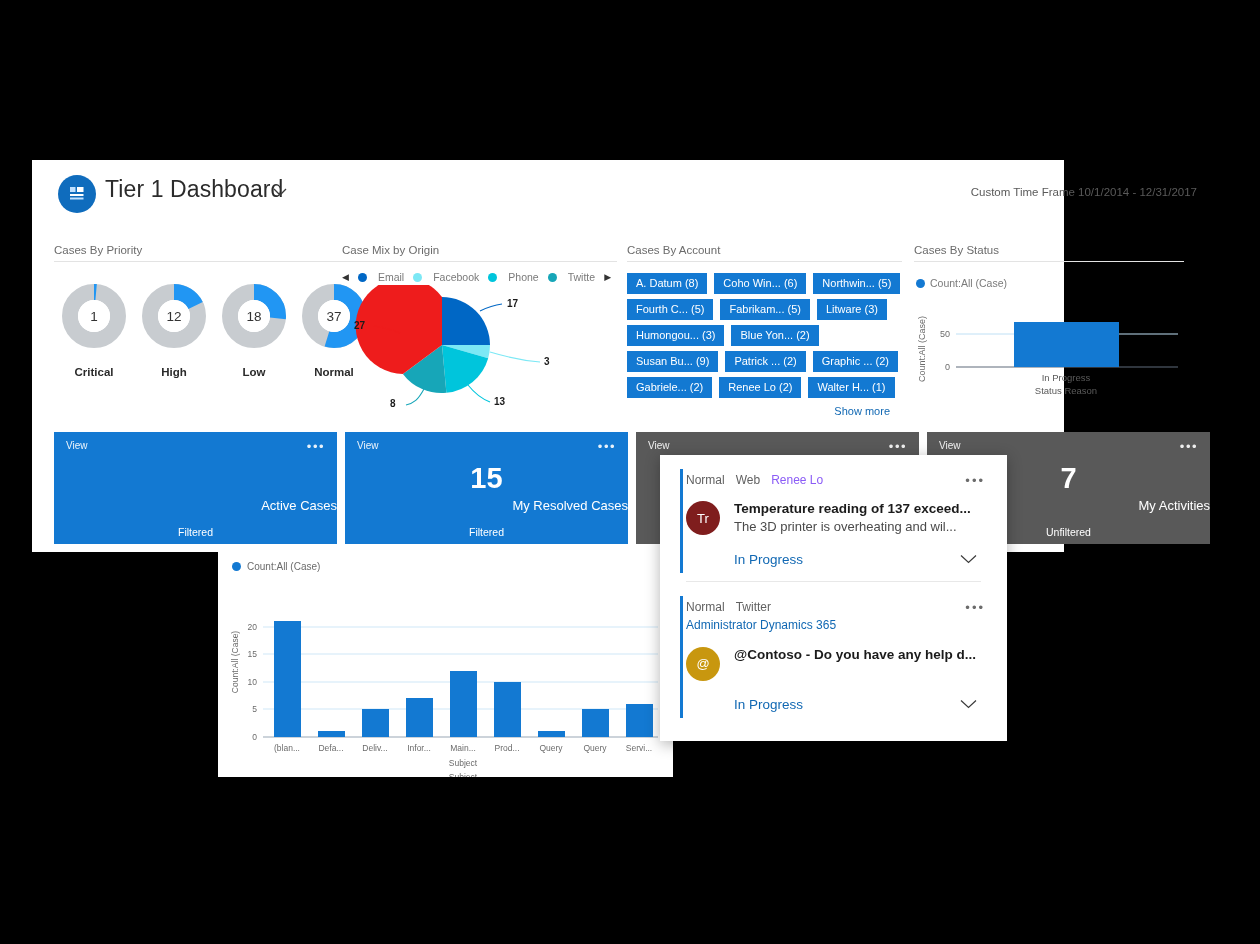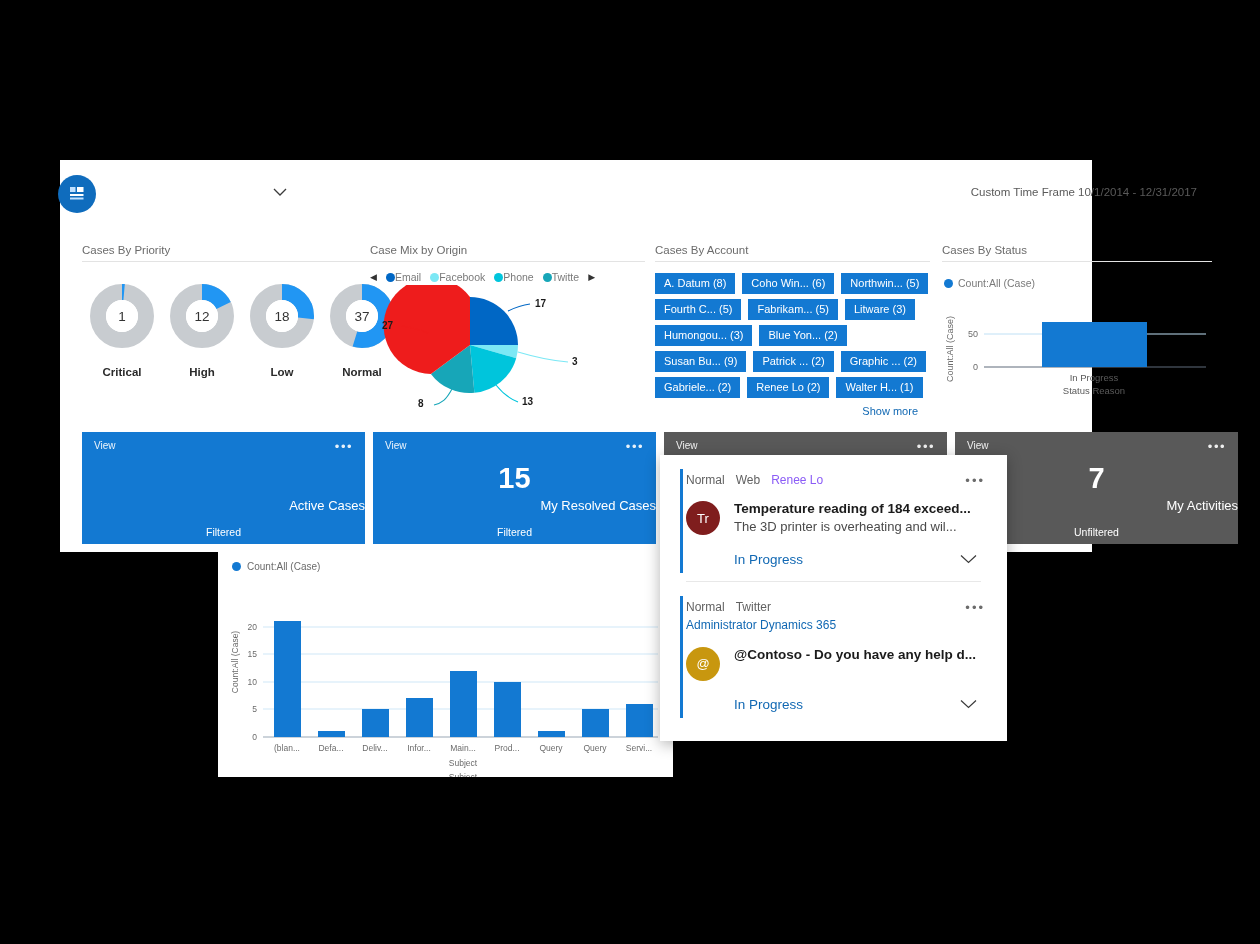--- a/index.html
+++ b/index.html
@@ -315,6 +315,7 @@
       <rect x="3" y="13.5" width="13.5" height="2" fill="#bfe0ff"></rect>
     </svg>
   </div>
+  <div class="dash-title">Tier 1 Dashboard</div>
   <div class="dash-caret">
     <svg width="16" height="16" viewBox="0 0 16 16">
         <path d="M2 5 L8 11 L14 5" stroke="#3b3b3b" stroke-width="1.3" fill="none"></path>

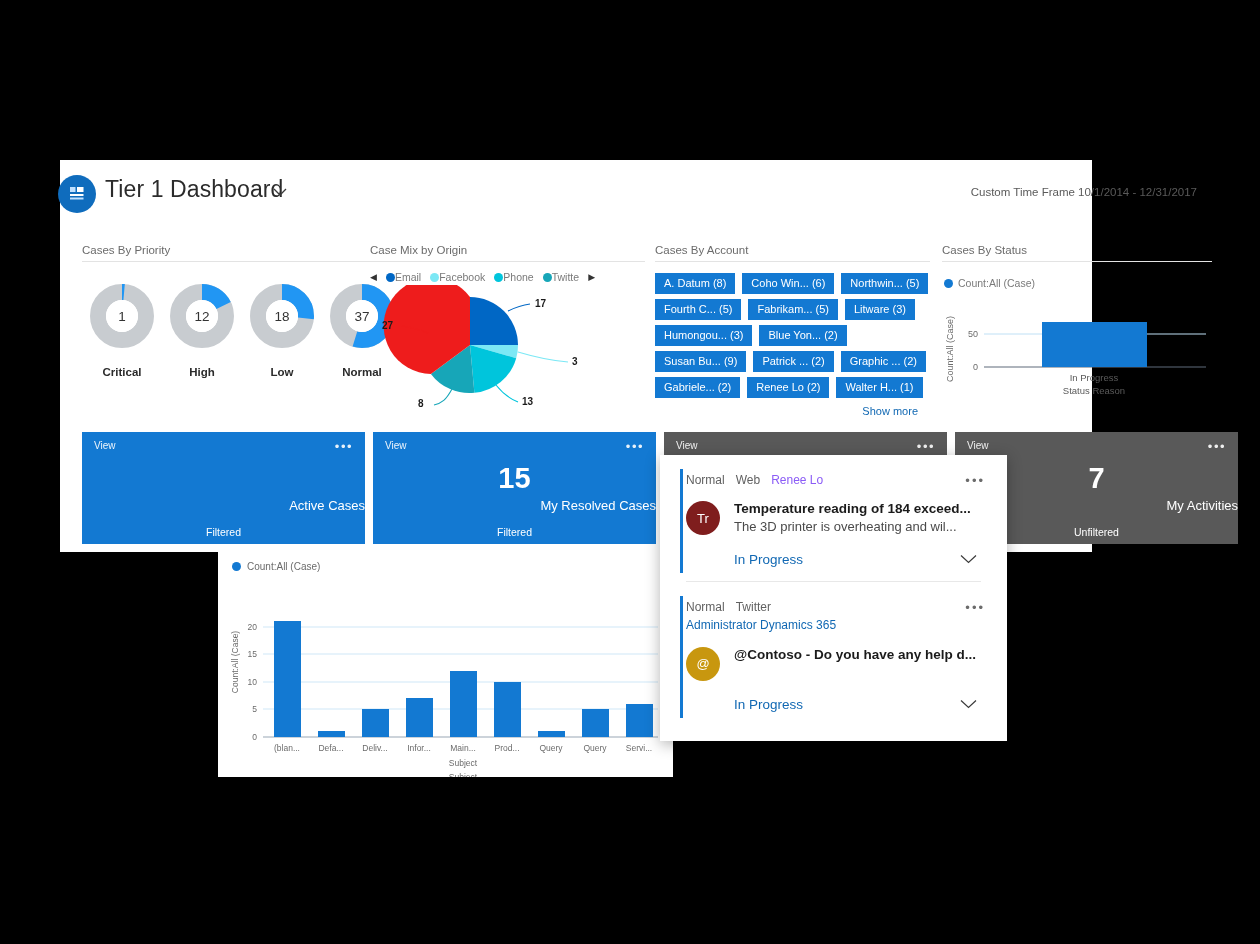--- a/index.html
+++ b/index.html
@@ -10,7 +10,7 @@
 
   
   .dash {
-    position:absolute; left:60px; top:160px; width:1032px; height:392px;
+    position:absolute; left:32px; top:160px; width:1032px; height:392px;
     background:#ffffff;
     padding-left:43px;
   }

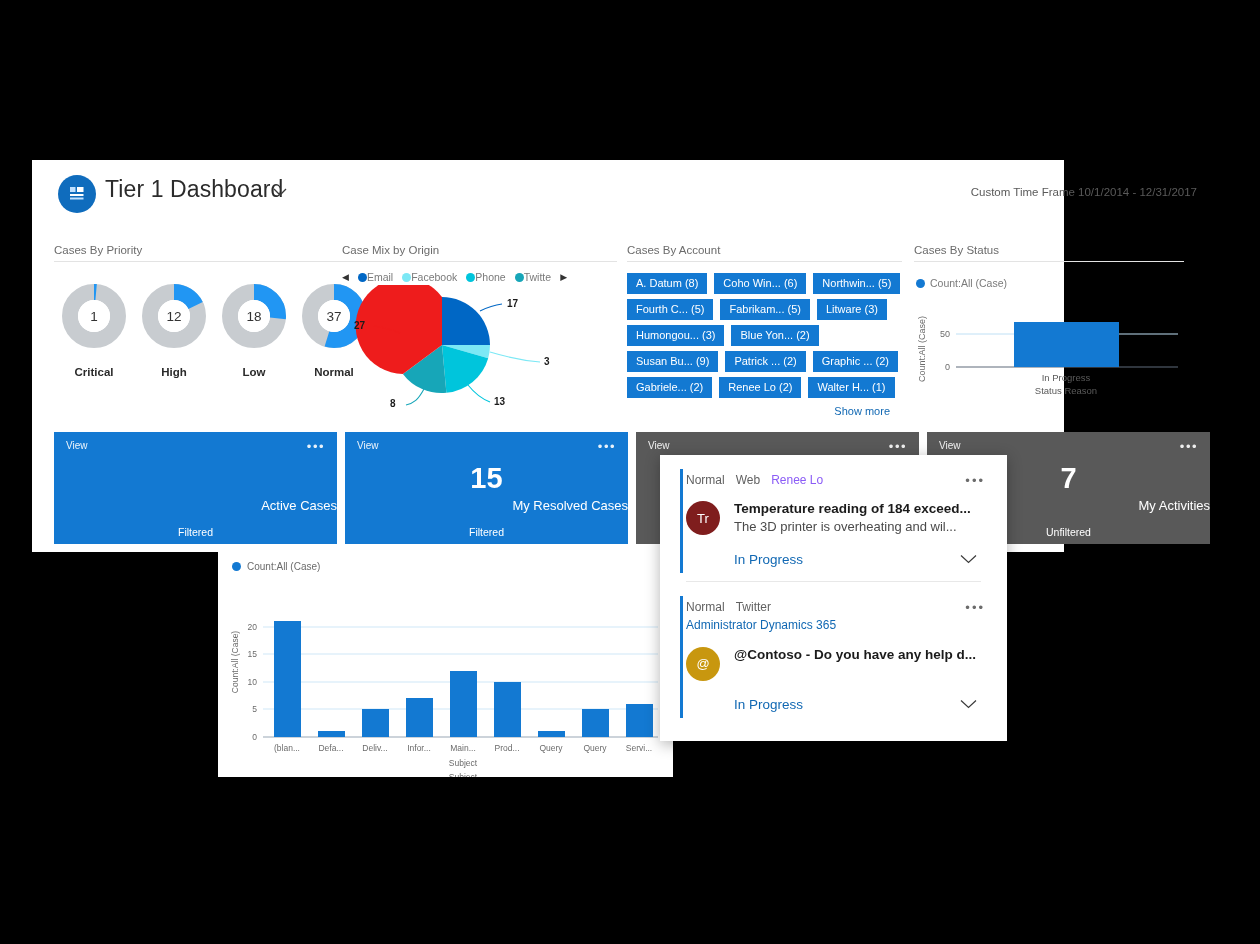--- a/index.html
+++ b/index.html
@@ -54,7 +54,7 @@
 
   
   .legend-row { display:flex; align-items:center; gap:9px; margin-top:9px; font-size:10.5px; color:#7a7a7a;}
-  .legend-item { display:flex; align-items:center; gap:0; white-space:nowrap;justify-content:flex-end; }
+  .legend-item { display:flex; align-items:center; gap:11px; white-space:nowrap;justify-content:flex-end; }
   .legend-dot { width:9px; height:9px; border-radius:50%; display:inline-block; }
   .arrow { color:#333; font-size:9px; }
   .pie-area { position:relative; width:260px; height:120px; margin-top:2px; }

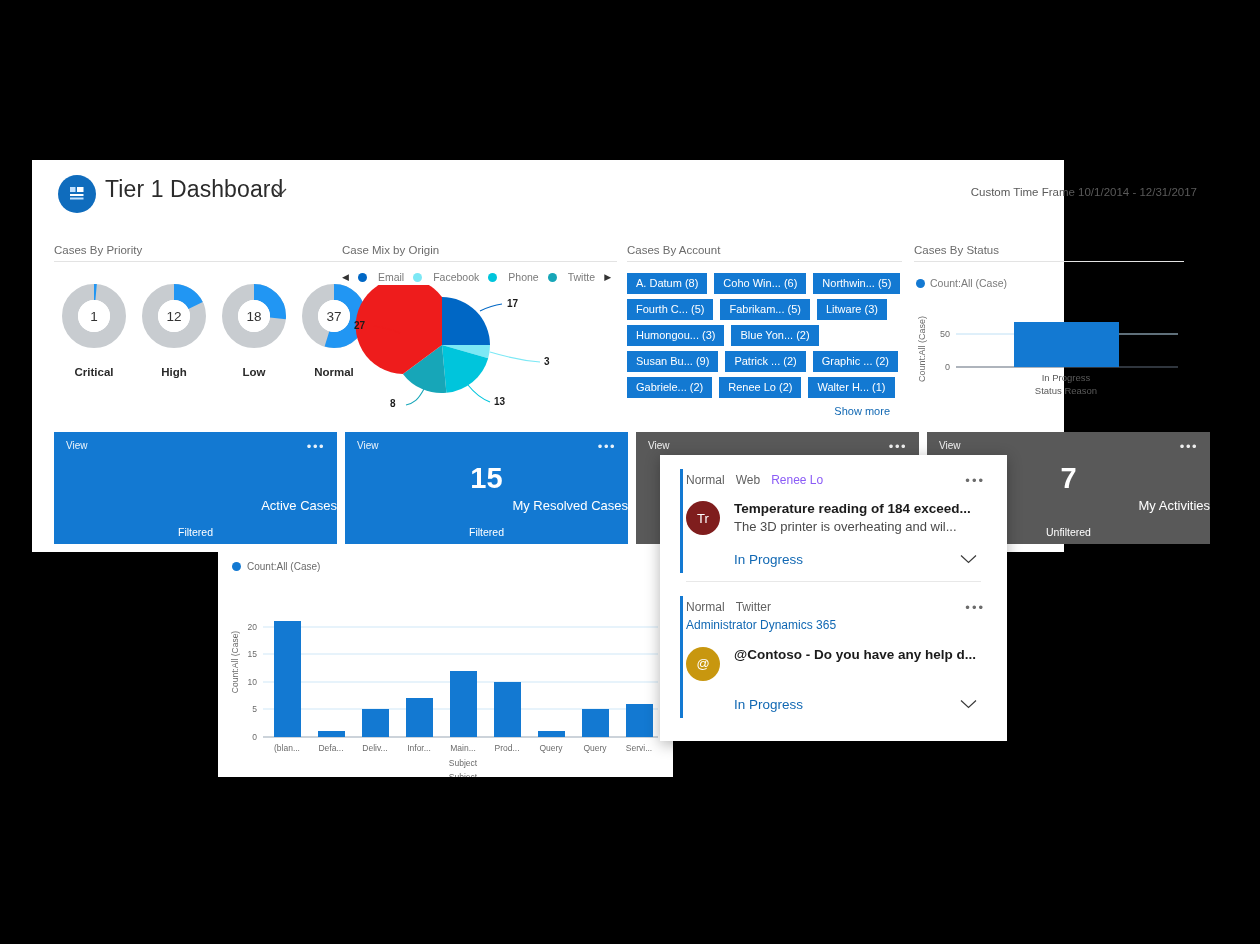--- a/index.html
+++ b/index.html
@@ -384,7 +384,7 @@
           <span>Tr</span>
         </div>
         <div>
-          <div class="card-subj">Temperature reading of 184 exceed...</div>
+          <div class="card-subj">Temperature reading of 137 exceed...</div>
           <div class="card-desc">The 3D printer is overheating and wil...</div>
         </div>
       </div>

